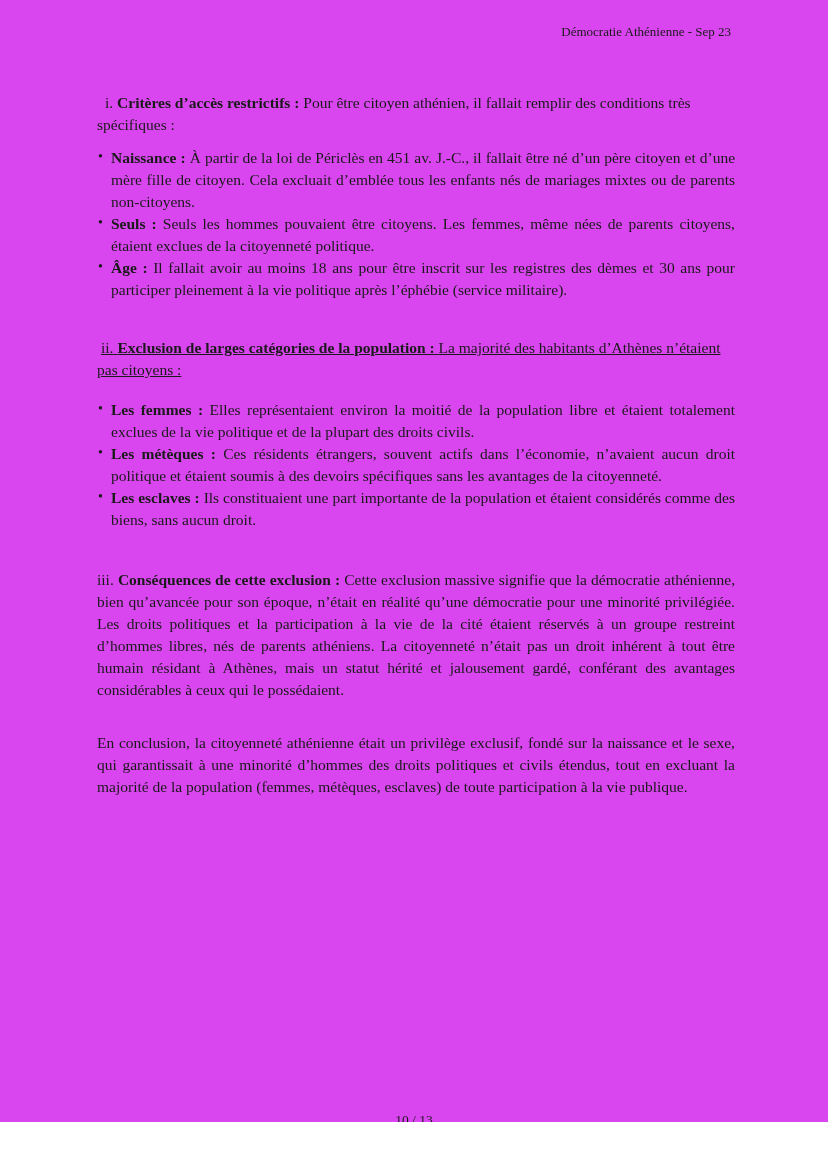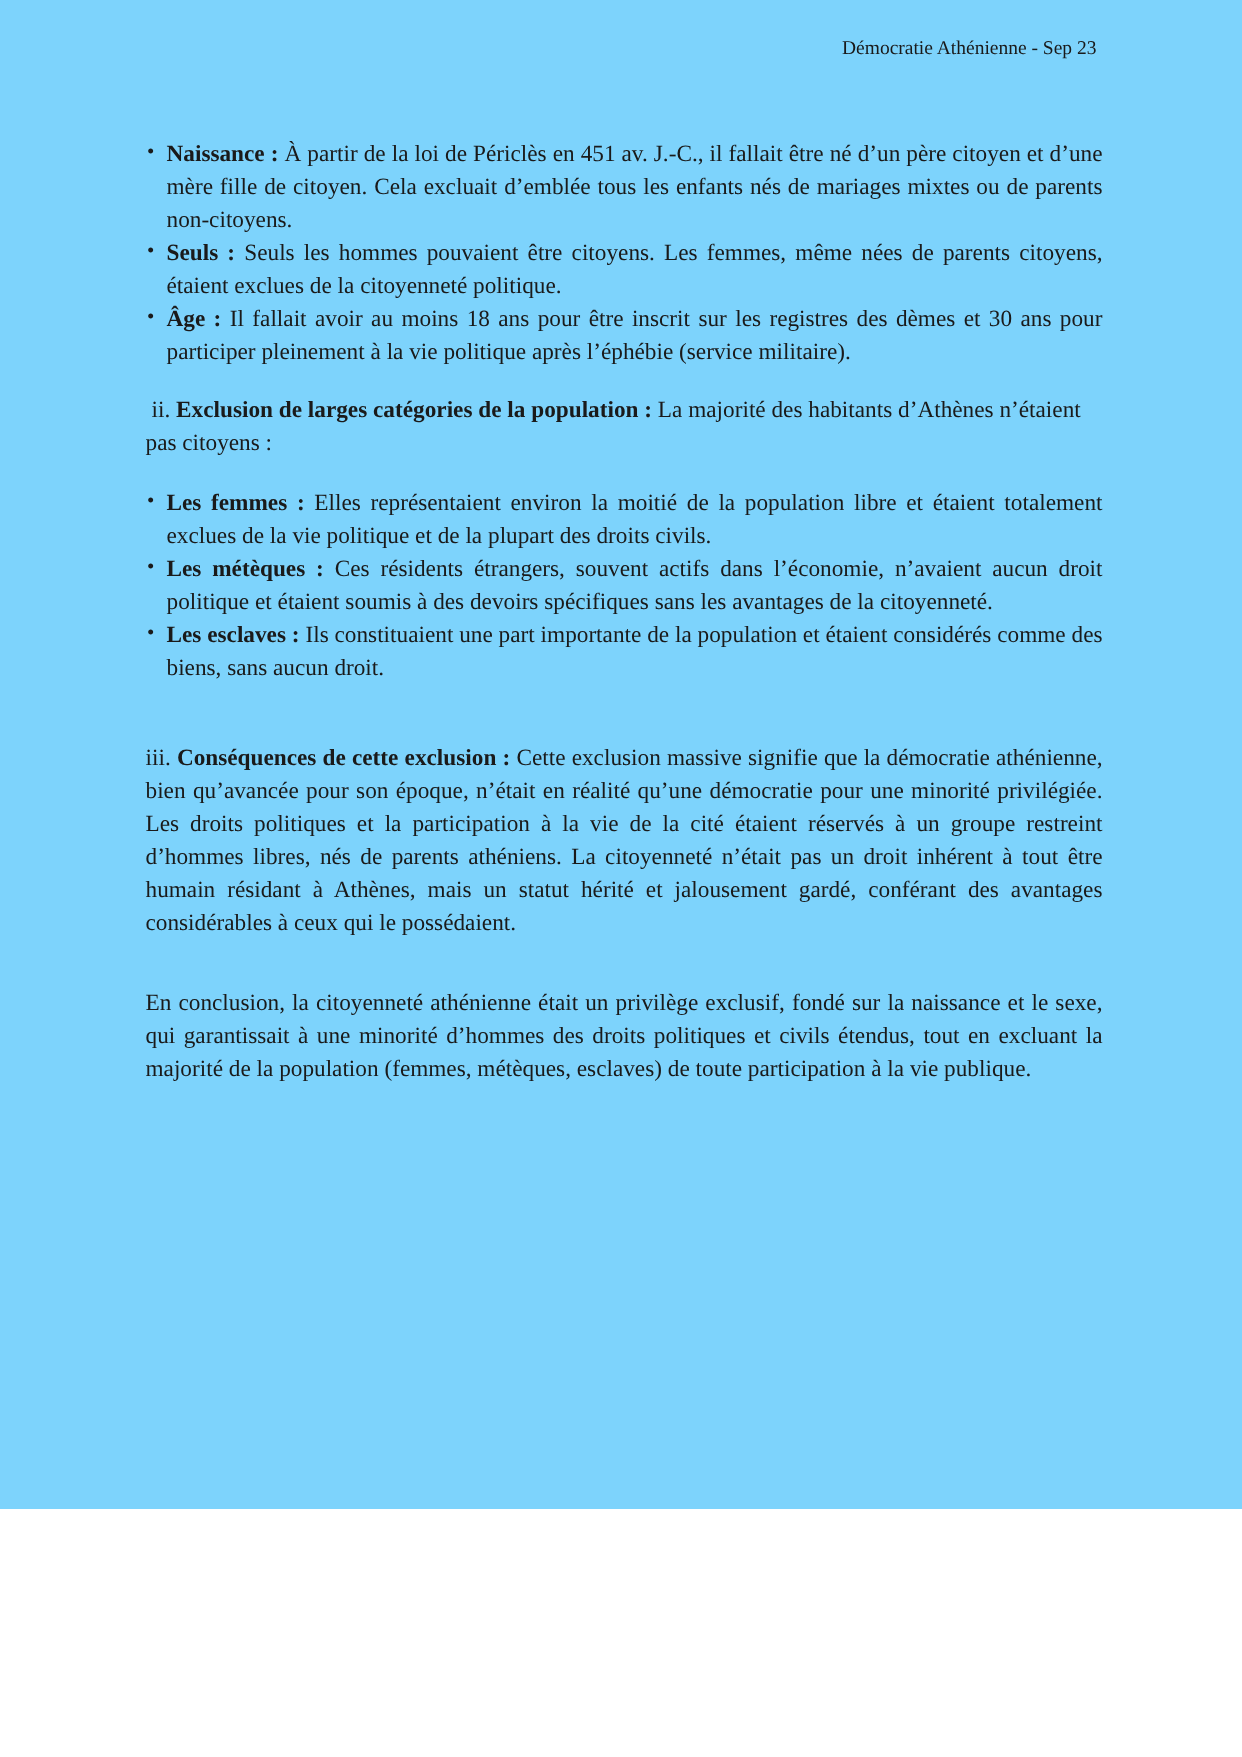--- a/index.html
+++ b/index.html
@@ -6,8 +6,8 @@
   .page {
     position: relative;
     width: 828px;
-    height: 1006px;
-    background: #7dd3fc;
+    height: 1122px;
+    background: #d946ef;
     font-family: "Liberation Serif", "DejaVu Serif", serif;
     color: #1a1a1a;
     overflow: hidden;

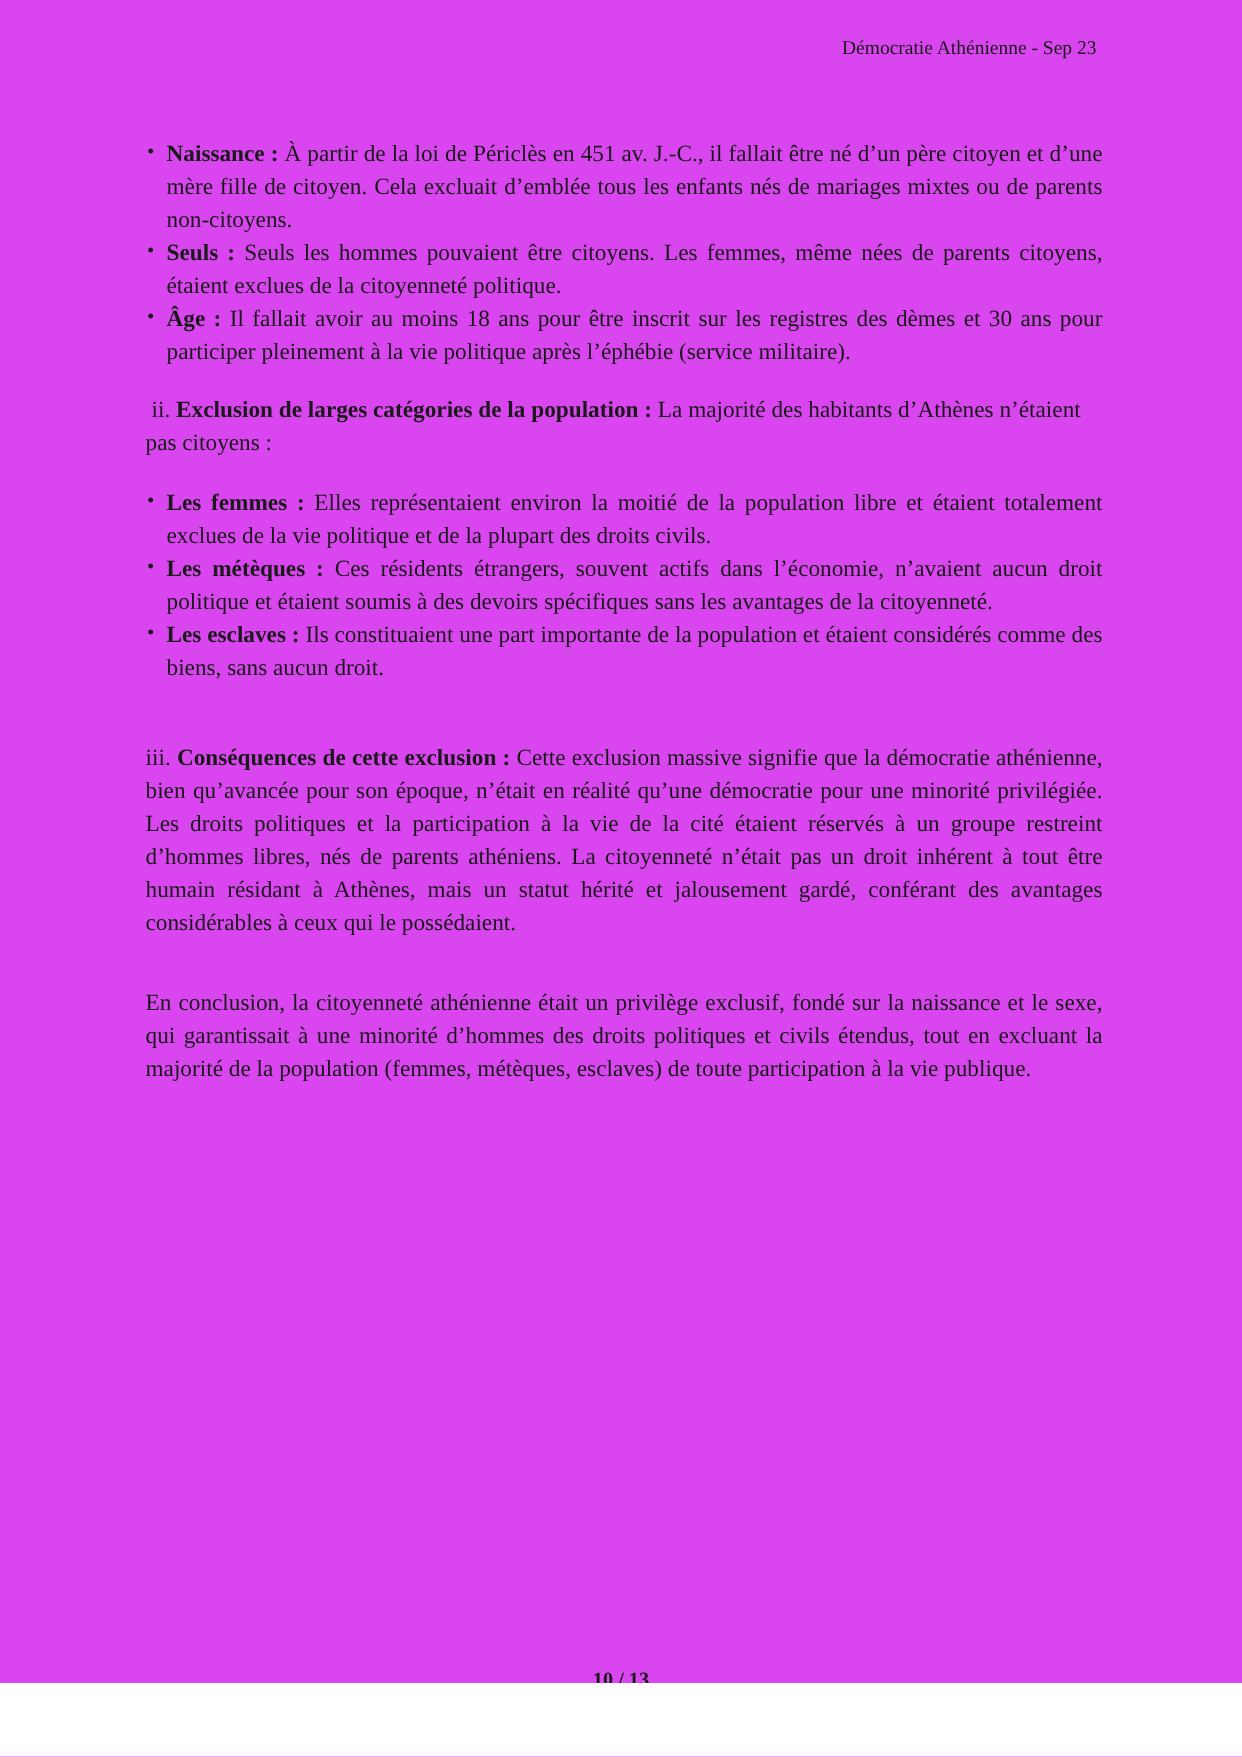--- a/index.html
+++ b/index.html
@@ -75,6 +75,11 @@
 
   <div class="content">
 
+    <p class="section sec-i">
+      <span>i.</span>
+      <span class="lbl">Critères d’accès restrictifs :</span>
+      <span>Pour être citoyen athénien, il fallait remplir des conditions très spécifiques :</span>
+    </p>
 
     <ul class="list">
       <li>

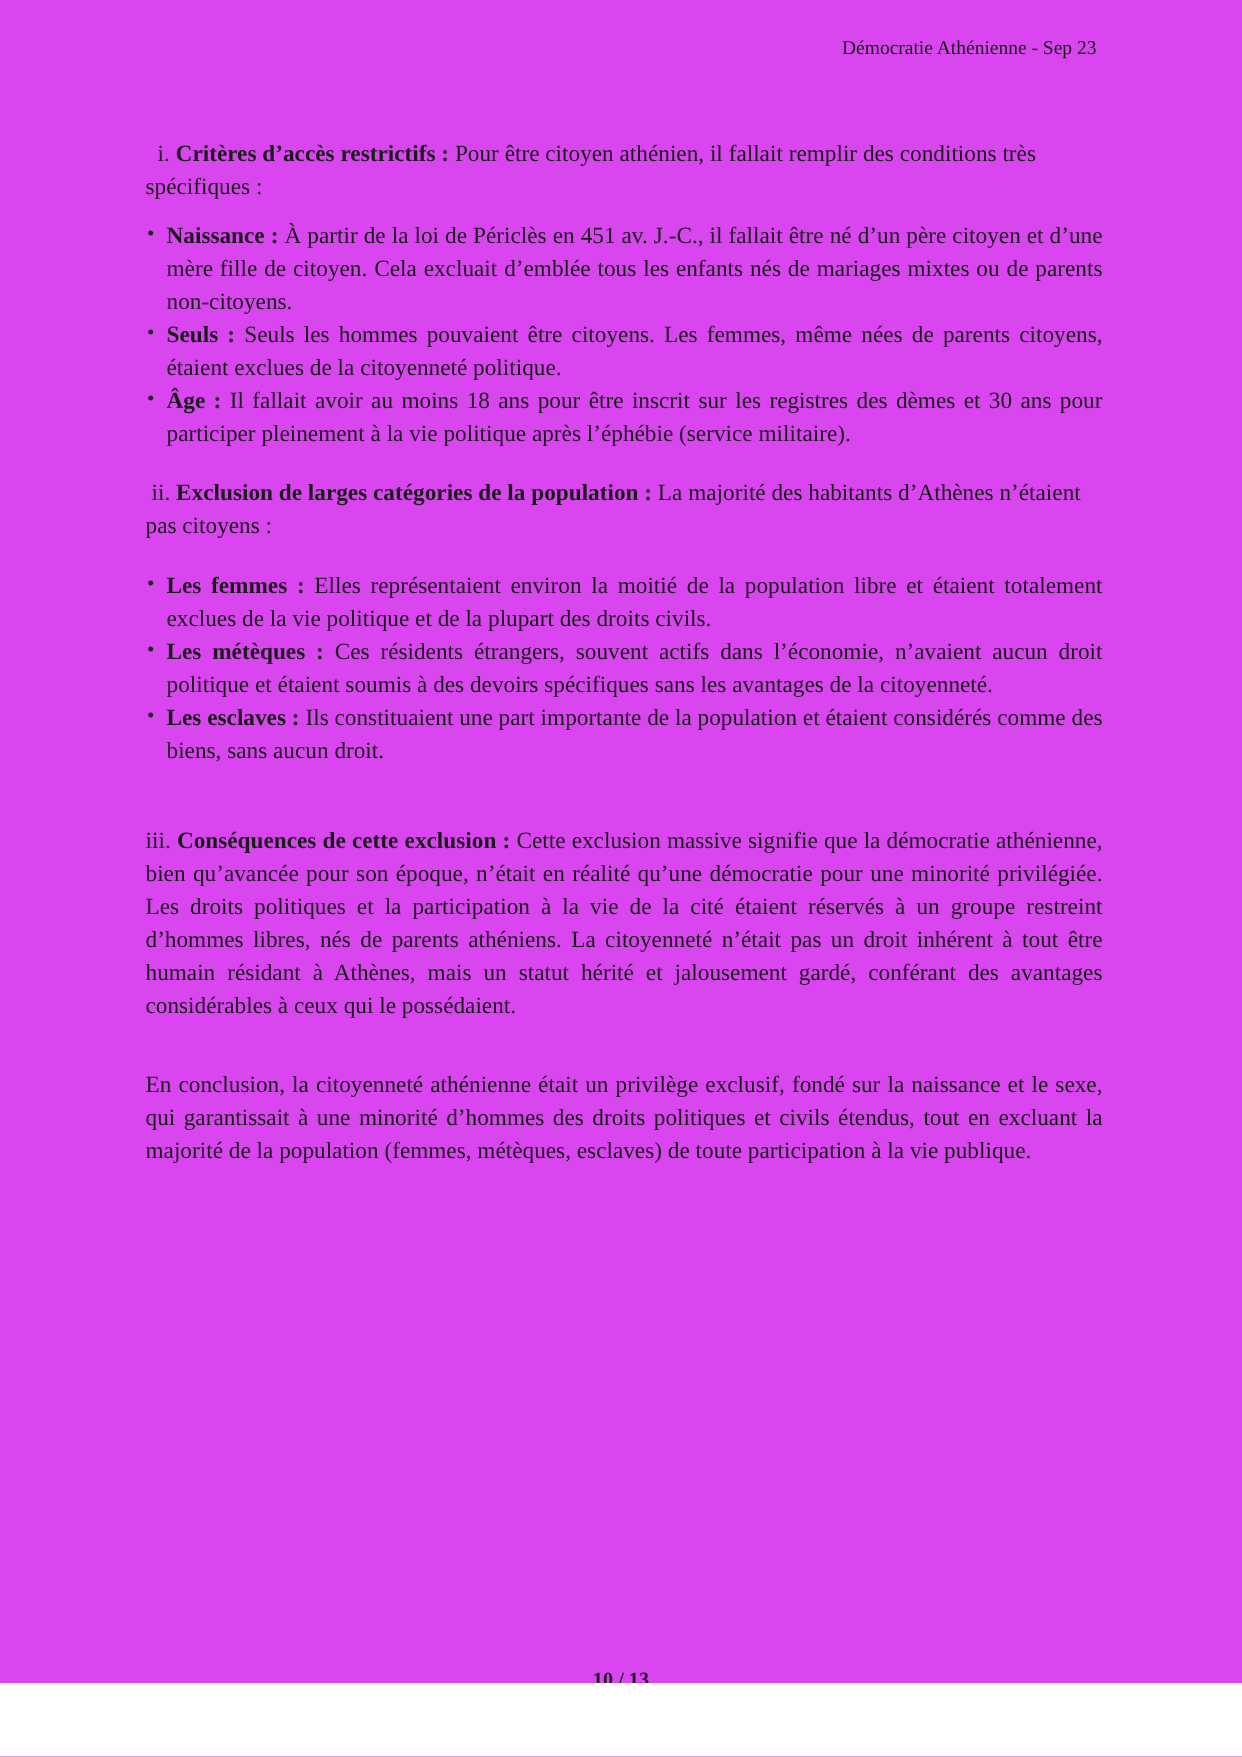--- a/index.html
+++ b/index.html
@@ -32,7 +32,7 @@
   .lbl { font-weight: bold; }
   .section { text-align: left; }
   .sec-i   { text-indent: 8px; margin: 0 0 11px 0; }
-  .sec-ii  { text-indent: 4px; margin: 17px 0 18px 0; }
+  .sec-ii  { text-indent: 4px; margin: 36px 0 18px 0; text-decoration: underline; }
   .sec-iii { text-indent: 0;   margin: 38px 0 0 0; text-align: justify; }
   ul.list {
     list-style: none;

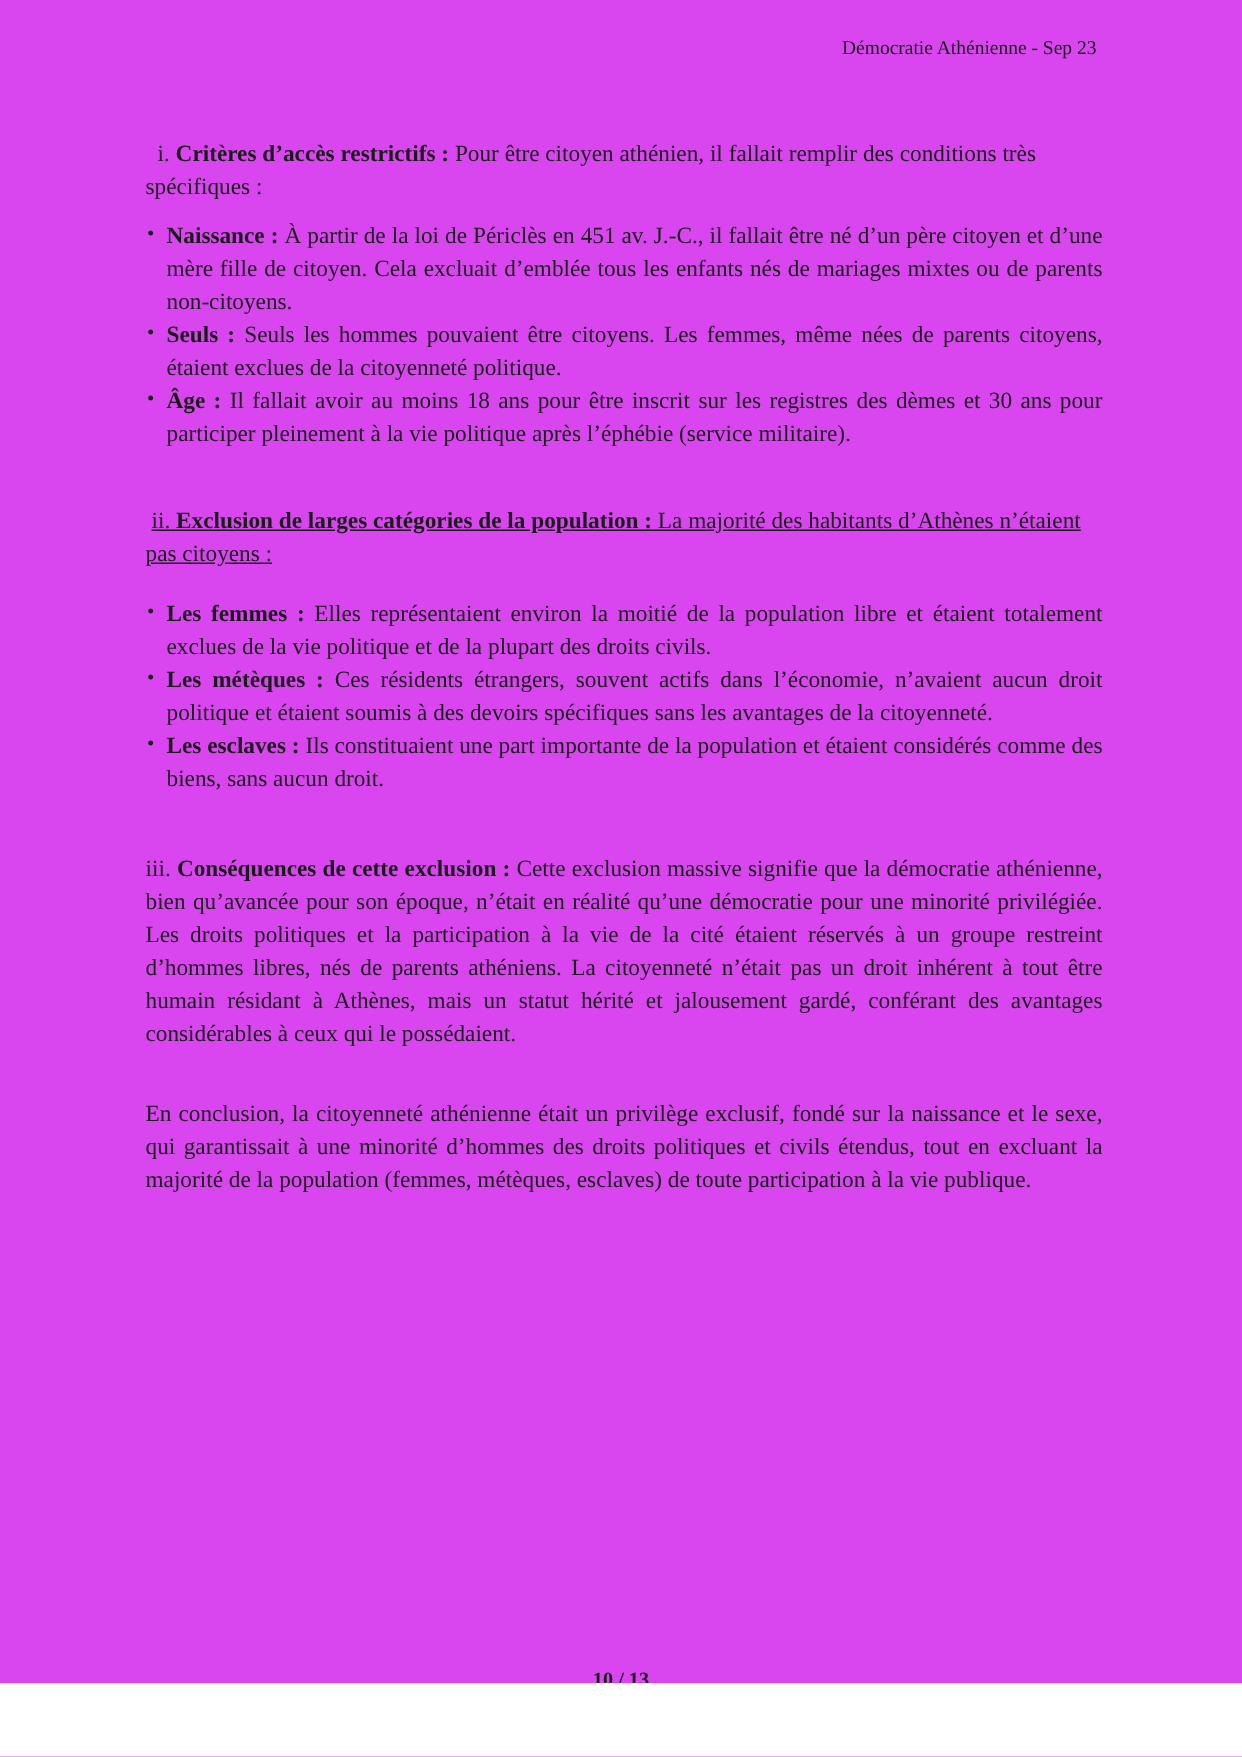--- a/index.html
+++ b/index.html
@@ -63,7 +63,6 @@
     text-align: center;
     font-size: 13.5px;
     color: #1a1a1a;
-    font-weight: bold;
   }
 </style>
 </head>

